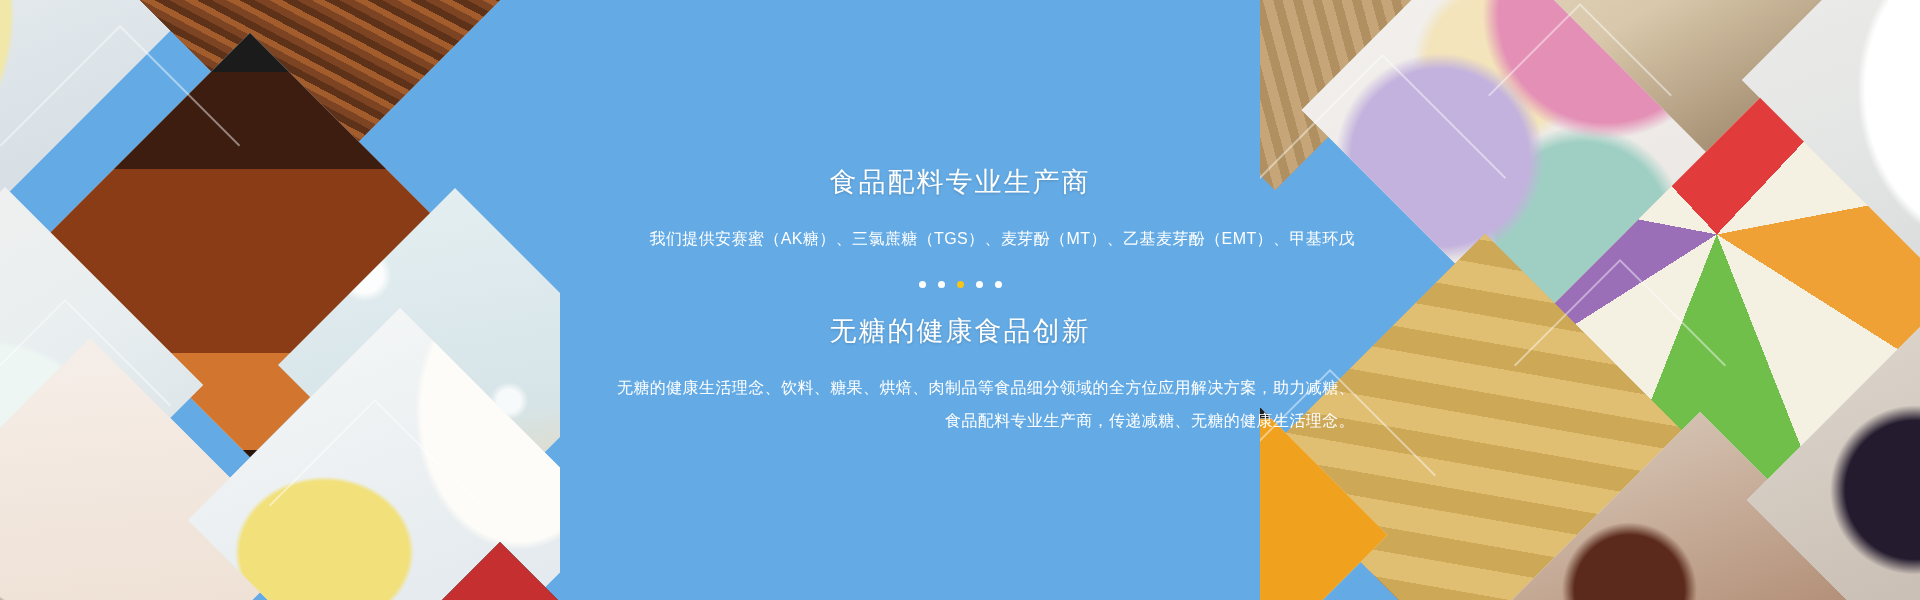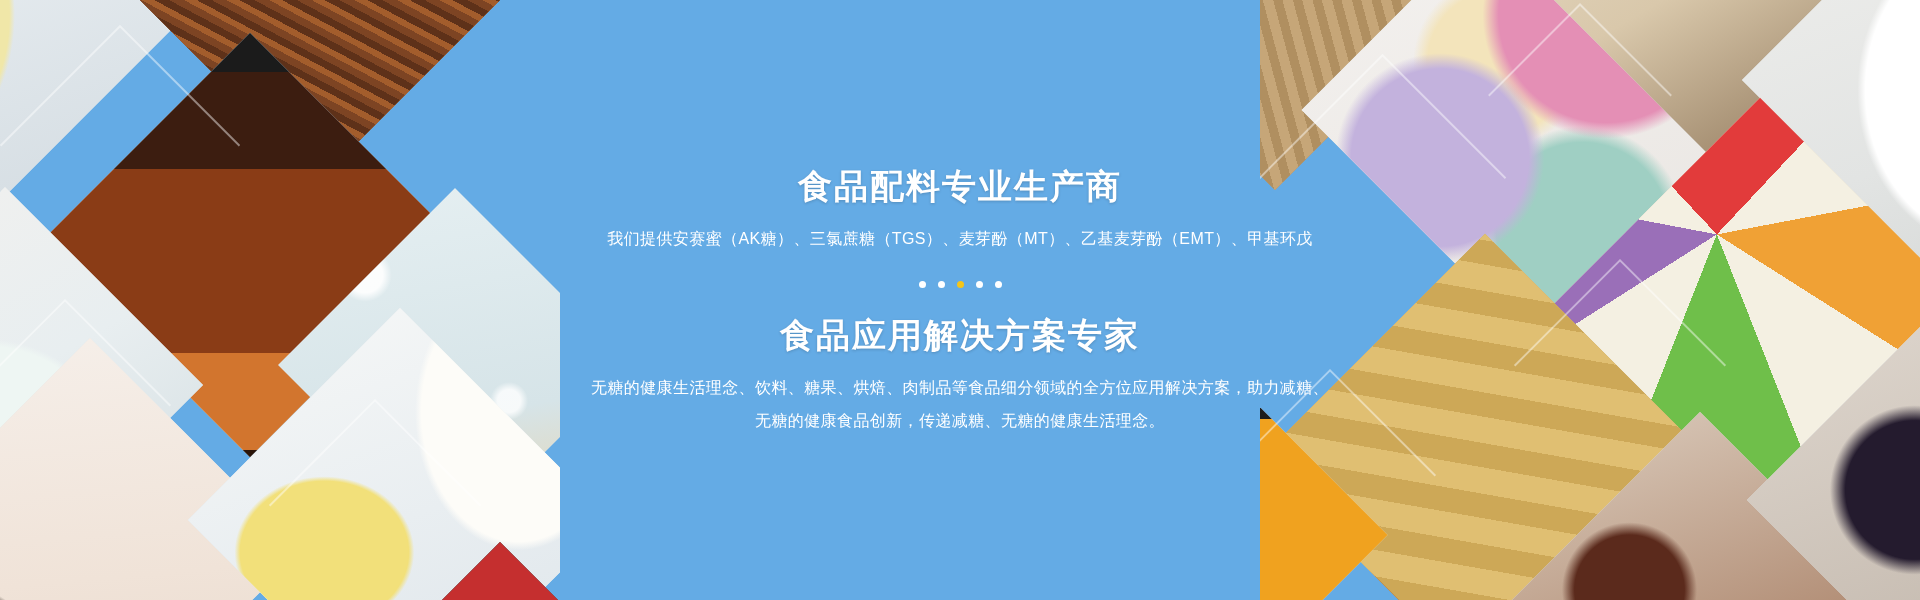--- a/index.html
+++ b/index.html
@@ -133,8 +133,8 @@
   }
 
   .headline {
-    font-size:34px;
-    font-weight:bold;
+    font-size:27px;
+    font-weight:normal;
     color:#ffffff;
     letter-spacing:2px;
     line-height:1;

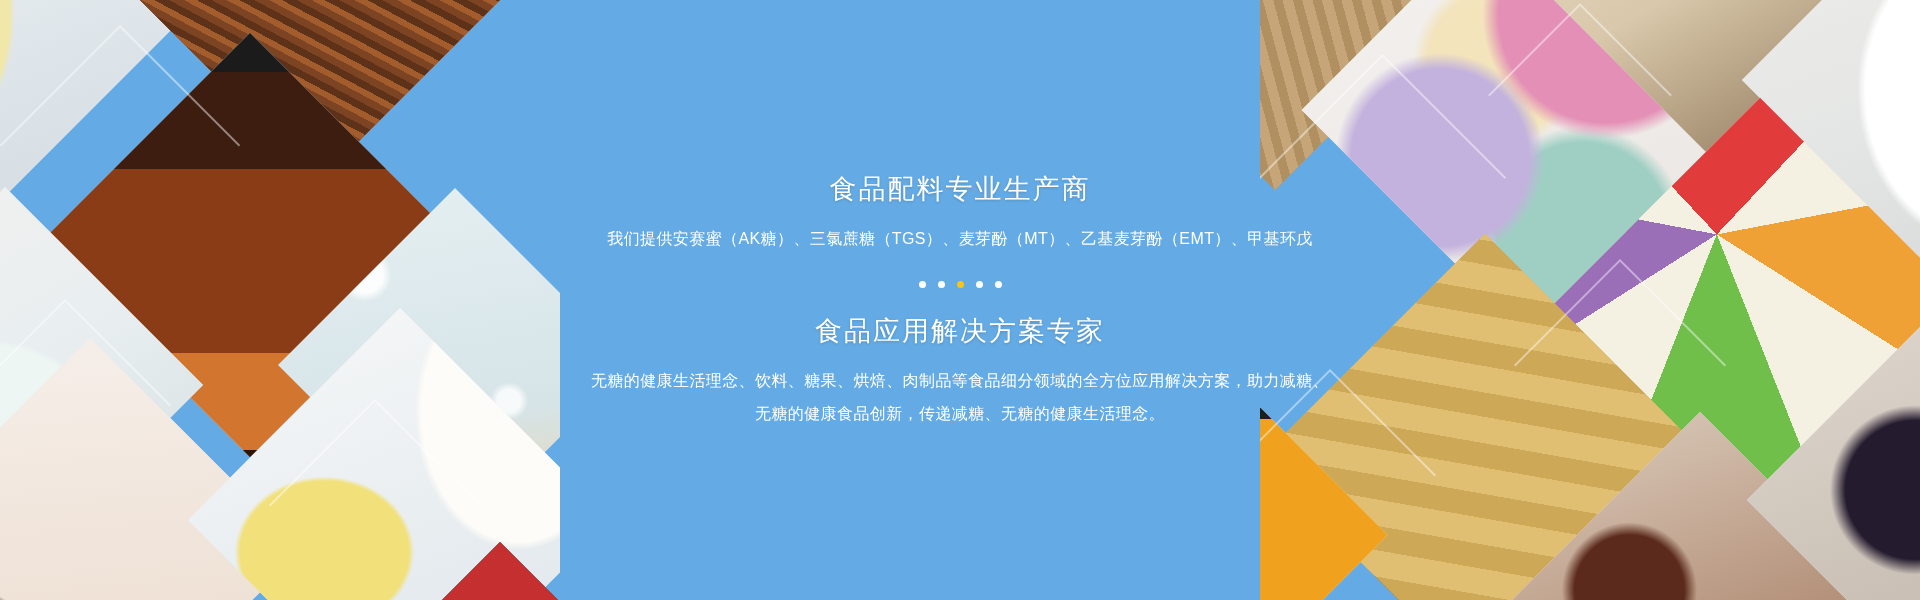--- a/index.html
+++ b/index.html
@@ -145,12 +145,13 @@
   .headline.second { margin-top:0; }
 
   .paragraph {
-    margin-top:19px;
+    margin-top:26px;
     font-size:16px;
     color:#ffffff;
     line-height:33px;
     letter-spacing:.4px;
     width:790px;
+    text-align:right;
   }
   .paragraph .line { display:block; white-space:nowrap; }
 

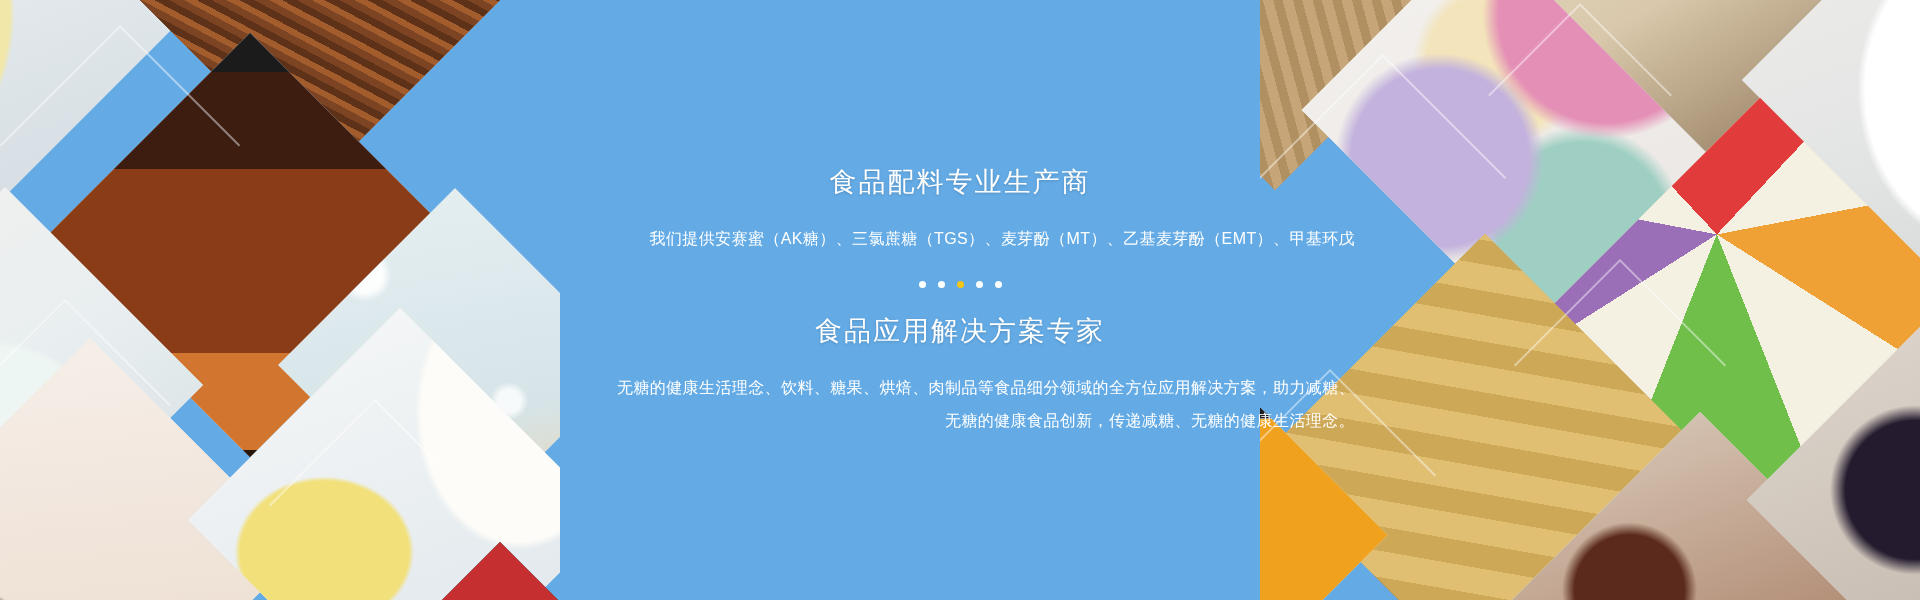--- a/index.html
+++ b/index.html
@@ -274,7 +274,7 @@
       <span class="dot"></span>
     </div>
 
-    <h2 class="headline second">食品应用解决方案专家</h2>
+    <h2 class="headline second">无糖的健康食品创新</h2>
 
     <p class="paragraph">
       <span class="line">无糖的健康生活理念、饮料、糖果、烘焙、肉制品等食品细分领域的全方位应用解决方案，助力减糖、</span>

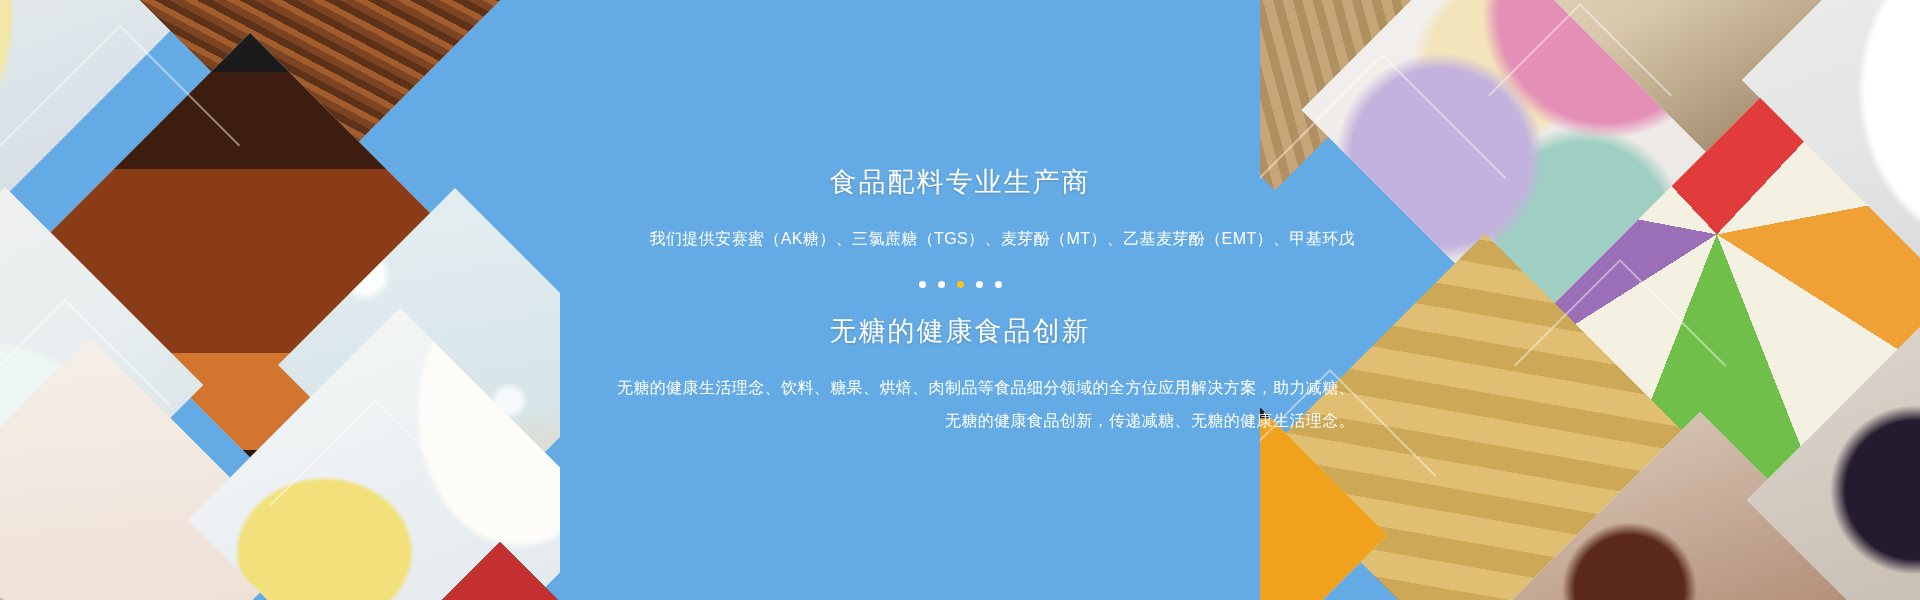--- a/index.html
+++ b/index.html
@@ -278,7 +278,7 @@
 
     <p class="paragraph">
       <span class="line">无糖的健康生活理念、饮料、糖果、烘焙、肉制品等食品细分领域的全方位应用解决方案，助力减糖、</span>
-      <span class="line">无糖的健康食品创新，传递减糖、无糖的健康生活理念。</span>
+      <span class="line">食品配料专业生产商，传递减糖、无糖的健康生活理念。</span>
     </p>
   </div>
 </div>

